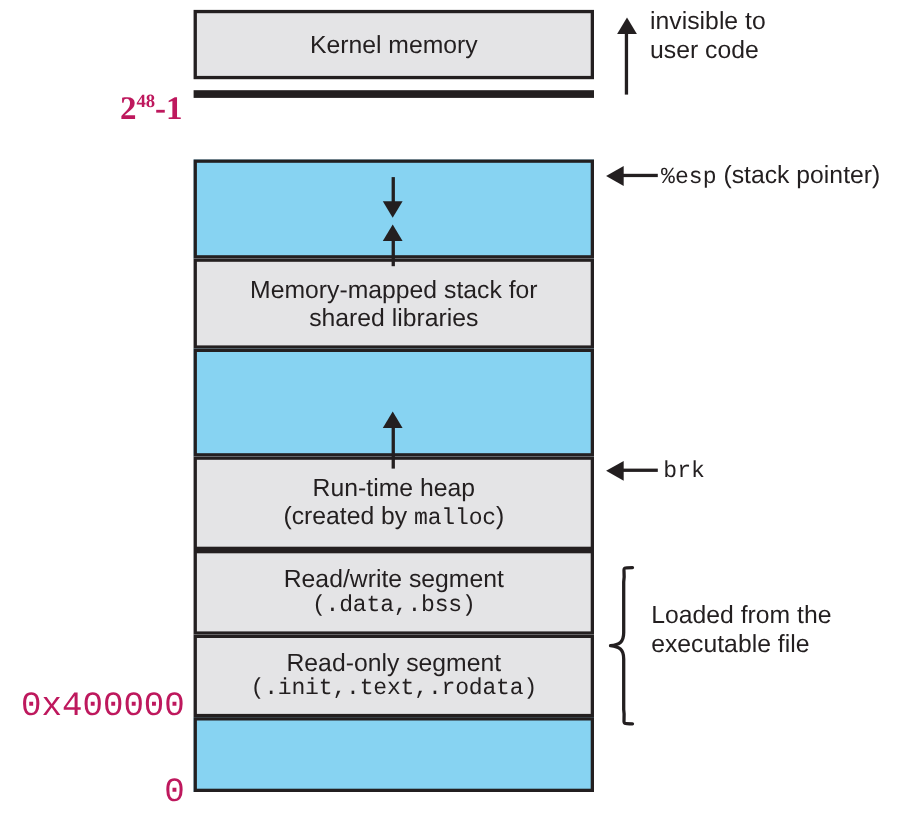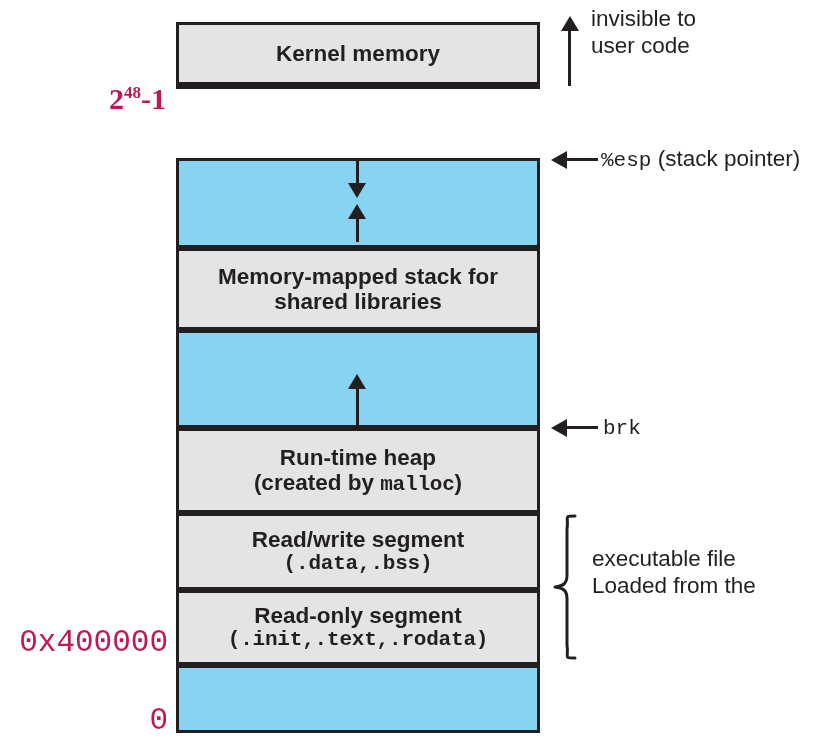--- a/index.html
+++ b/index.html
@@ -27,11 +27,10 @@
   .mem-column {
     position: absolute;
     left: 176px;
-    top: 22px;
+    top: 9px;
     width: 364px;
     height: 645px;
     box-sizing: border-box;
-    font-weight: bold;
   }
   .seg {
     position: absolute;

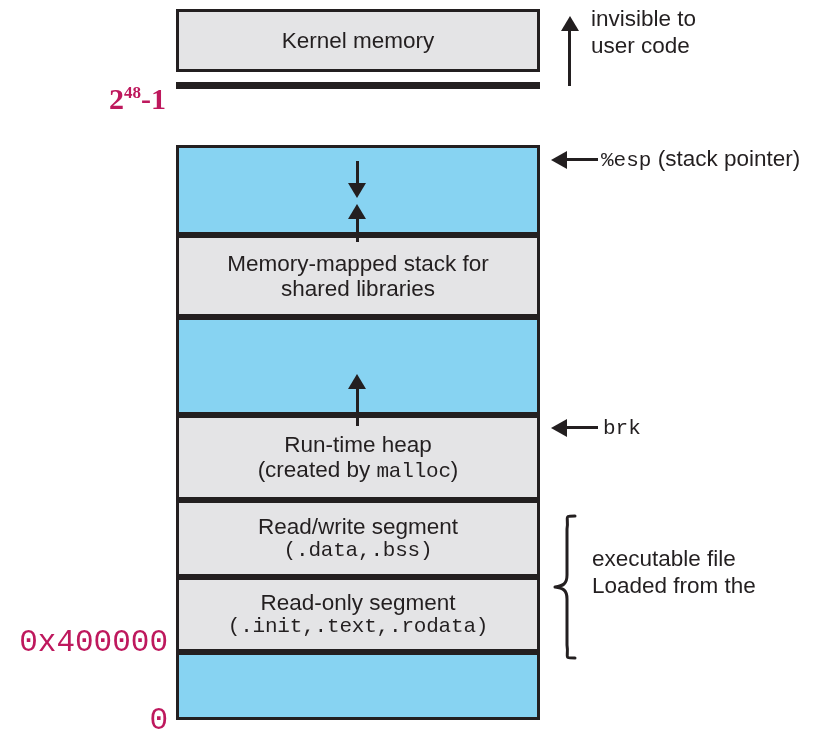--- a/index.html
+++ b/index.html
@@ -239,8 +239,8 @@
   </div>
 
   <div class="anno" style="left:592px; top:545px;">
+    <div>Loaded from the</div>
     <div>executable file</div>
-    <div>Loaded from the</div>
   </div>
 
 </div>

